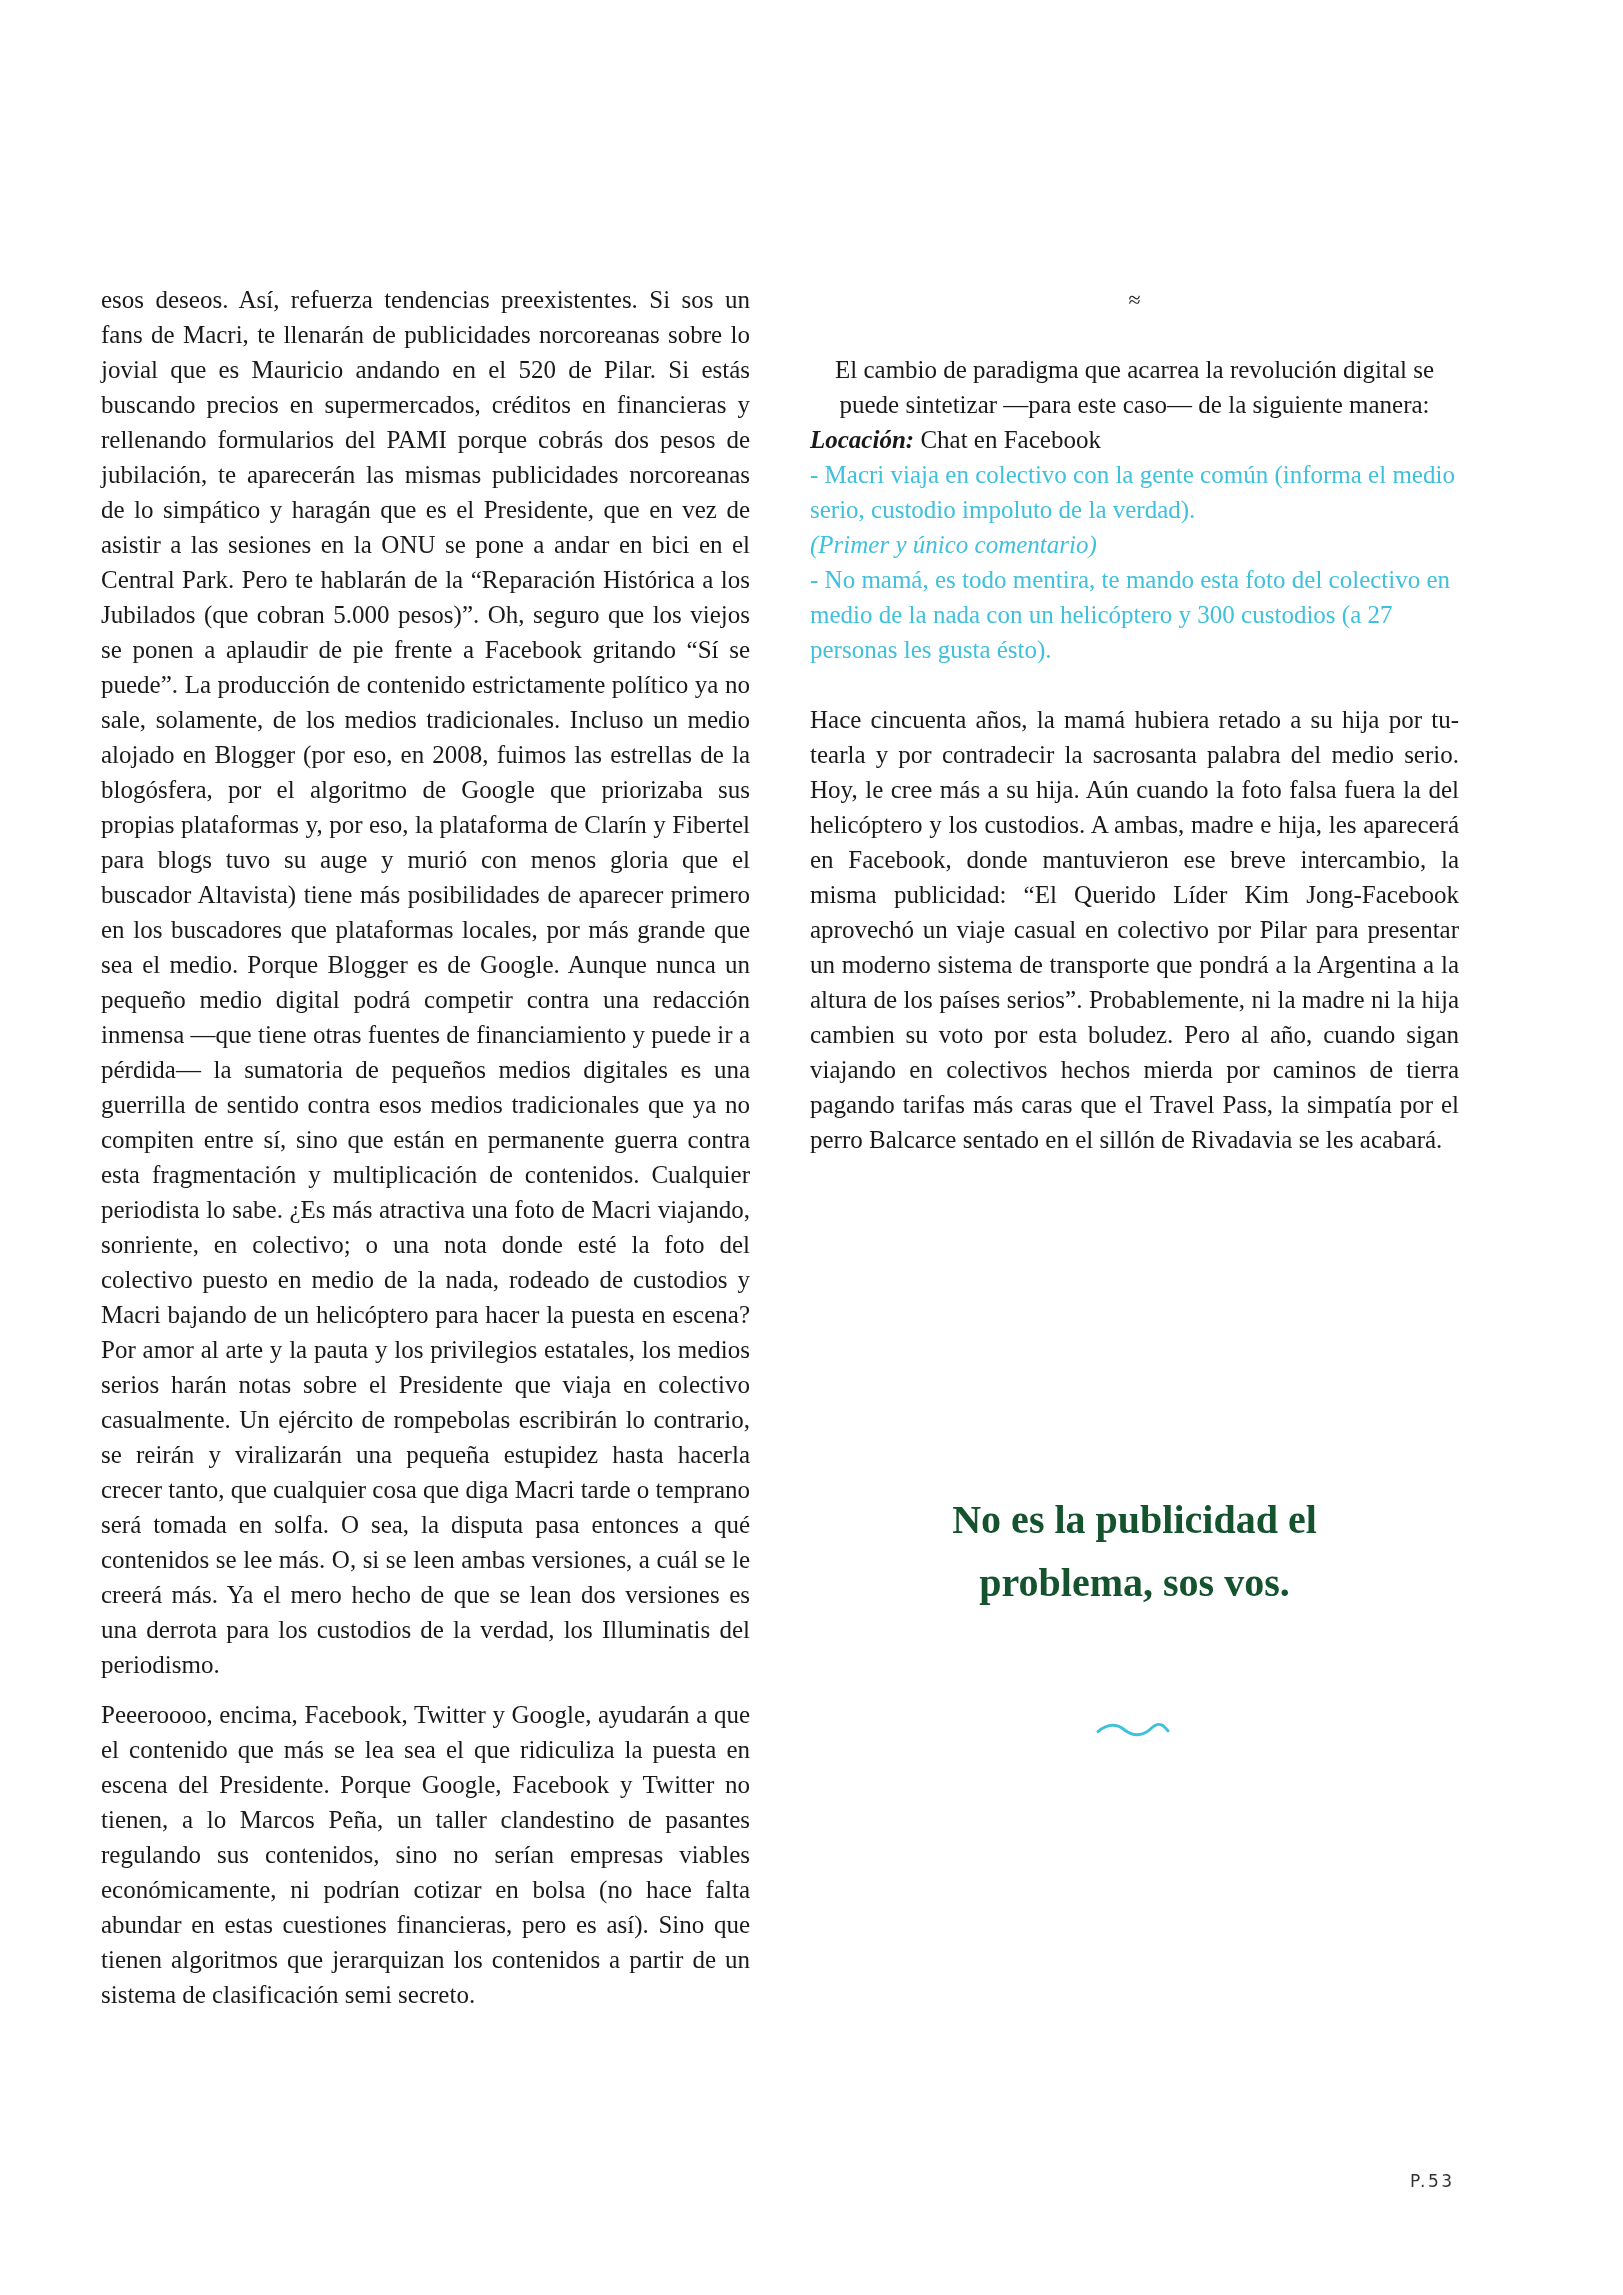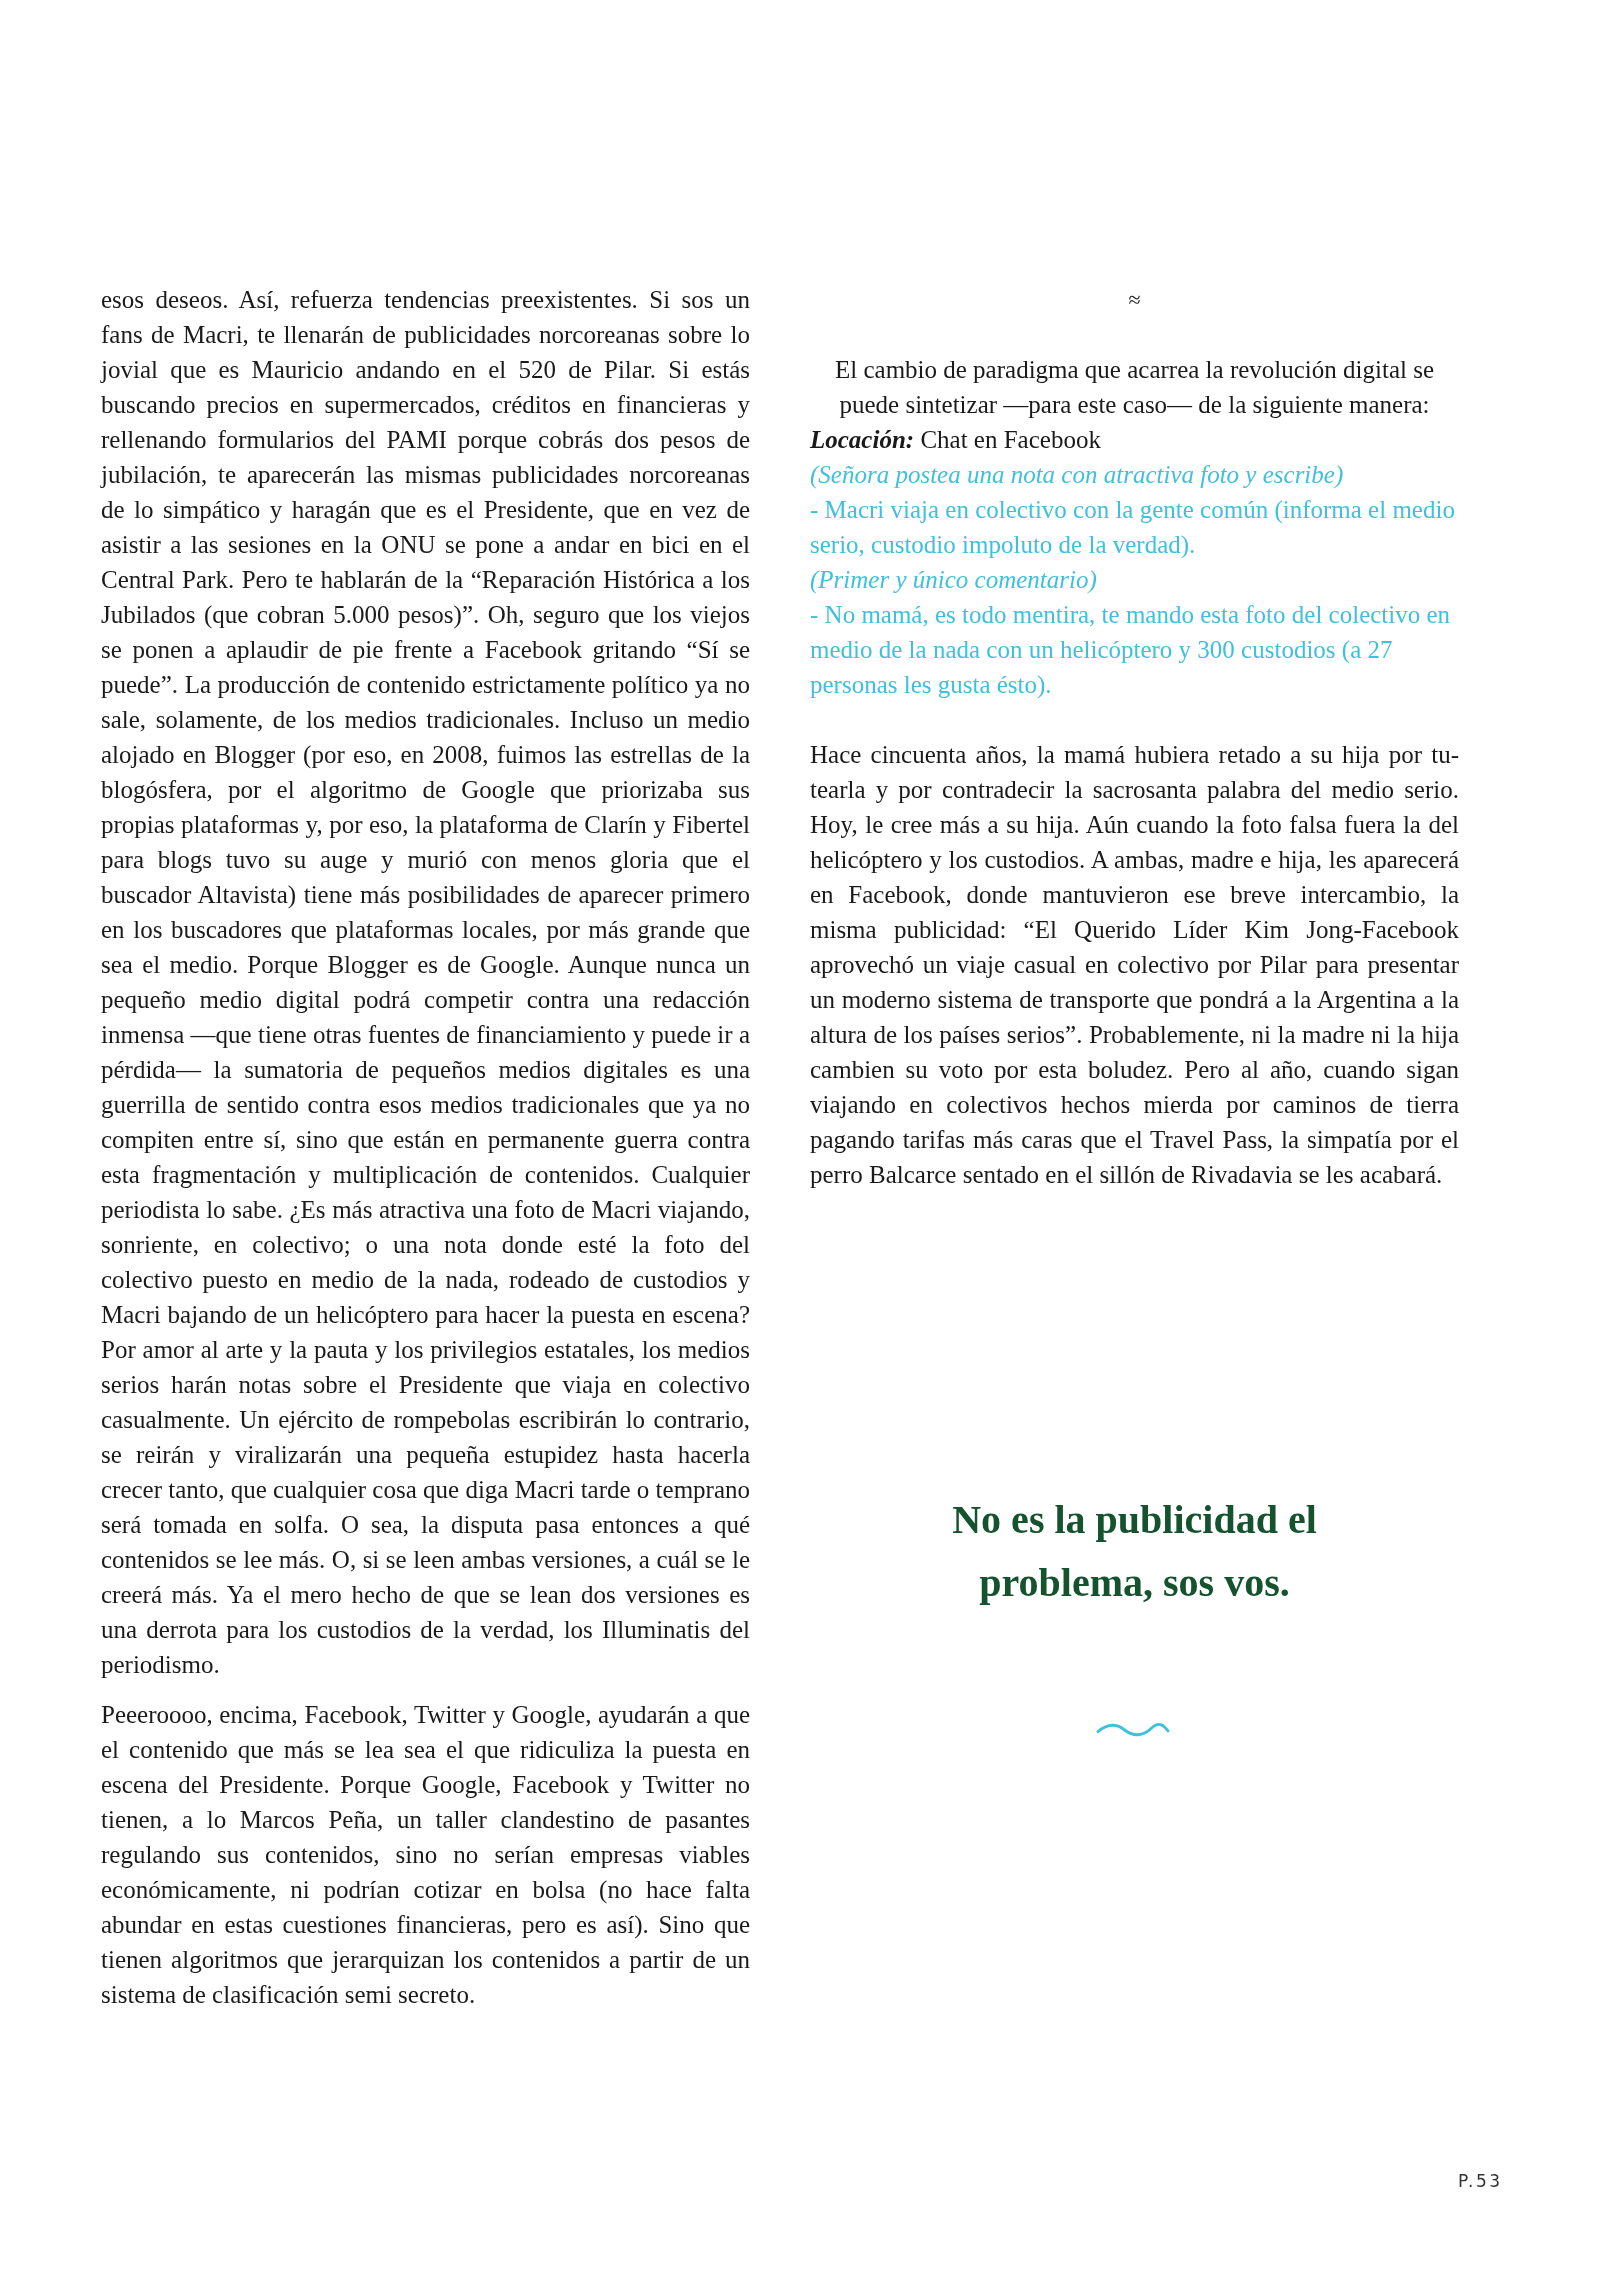--- a/index.html
+++ b/index.html
@@ -37,7 +37,6 @@
   <div class="divider-sym">≈</div>
   <p class="intro">El cambio de paradigma que acarrea la revolución digital se puede sintetizar —para este caso— de la siguiente manera:</p>
   <p class="location gap"><b>Locación:</b><span> Chat en Facebook</span></p>
-  <p class="stage cyan gap">(Señora postea una nota con atractiva foto y escribe)</p>
   <p class="dialog cyan gap">- Macri viaja en colectivo con la gente común (informa el medio serio, custodio impoluto de la verdad).</p>
   <p class="stage cyan gap">(Primer y único comentario)</p>
   <p class="dialog cyan gap">- No mamá, es todo mentira, te mando esta foto del colec­tivo en medio de la nada con un helicóptero y 300 custodi­os (a 27 personas les gusta ésto).</p>

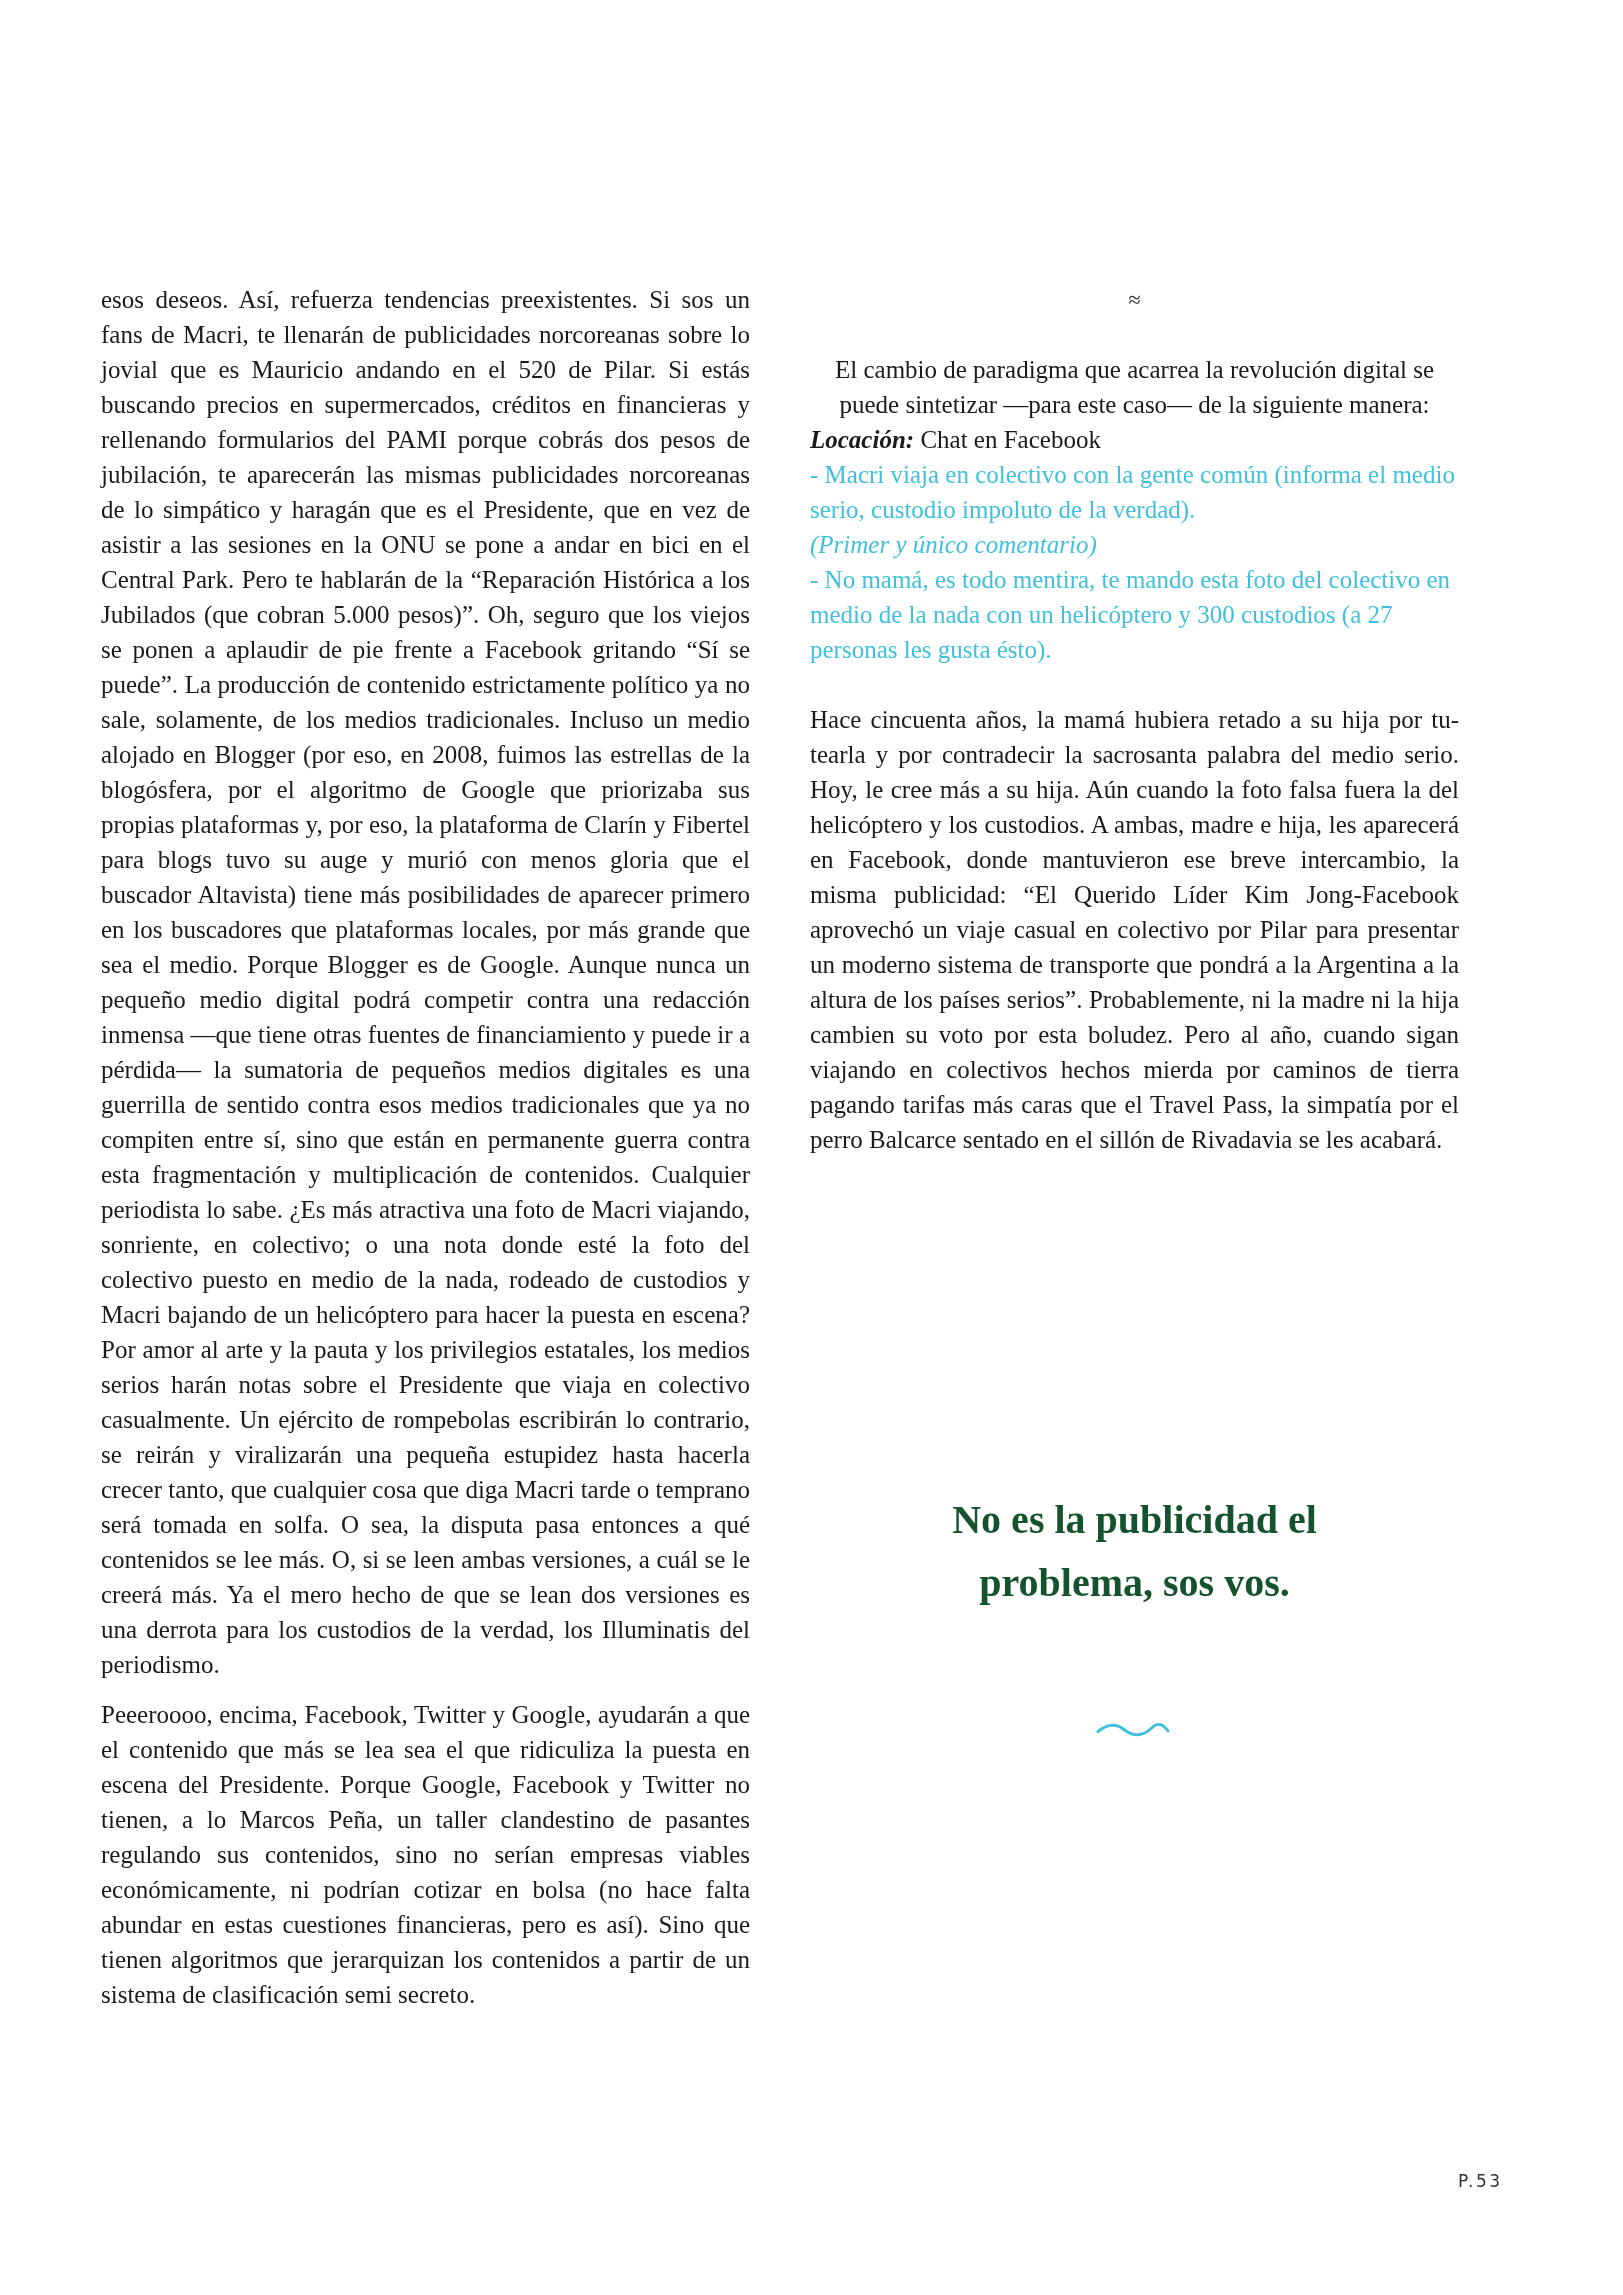--- a/index.html
+++ b/index.html
@@ -23,7 +23,7 @@
                font-size: 40px; line-height: 63px; margin: 0; }
   .wave { position: absolute; left: 1094px; top: 1720px; width: 78px; height: 20px; }
   .page-num { position: absolute; left: 1410px; top: 2171px; font-family: "DejaVu Sans", sans-serif;
-              font-size: 17px; letter-spacing: 2.5px; color: #333; margin-left: 48px; }
+              font-size: 17px; letter-spacing: 2.5px; color: #333; }
 </style>
 </head>
 <body>

